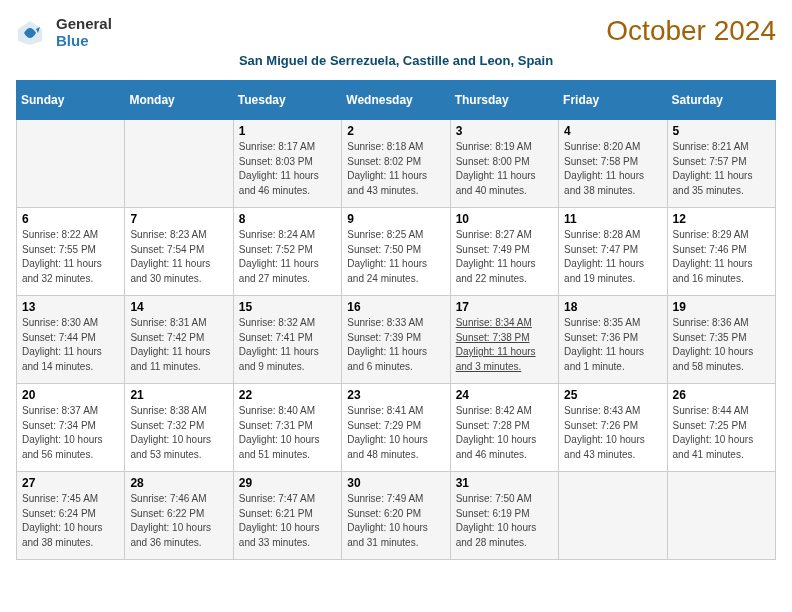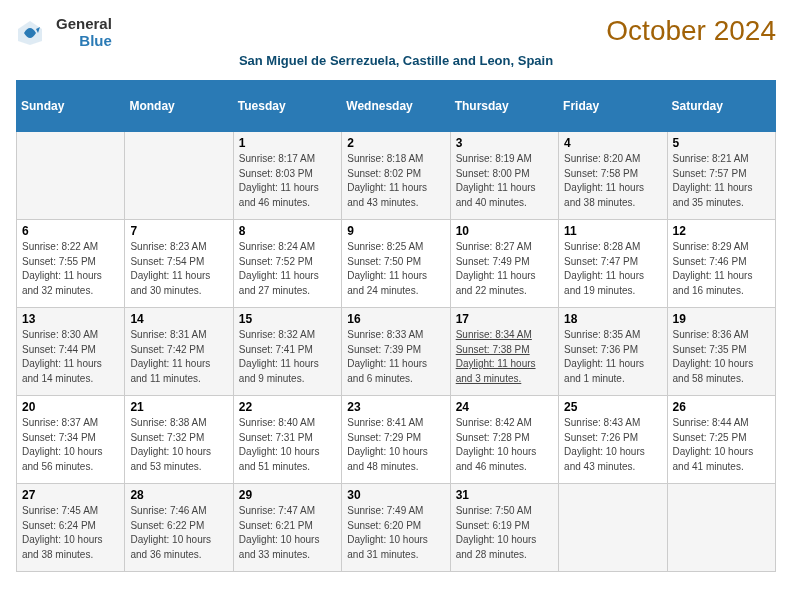--- a/index.html
+++ b/index.html
@@ -27,7 +27,7 @@
       line-height: 1.1;
     }
     .logo-general { font-size: 15px; font-weight: bold; color: #333; }
-    .logo-blue { font-size: 15px; font-weight: bold; color: #2a7ab5; text-align: right; }
+    .logo-blue { font-size: 15px; font-weight: bold; color: #2a7ab5; }
     .logo-icon {
       width: 28px;
       height: 28px;

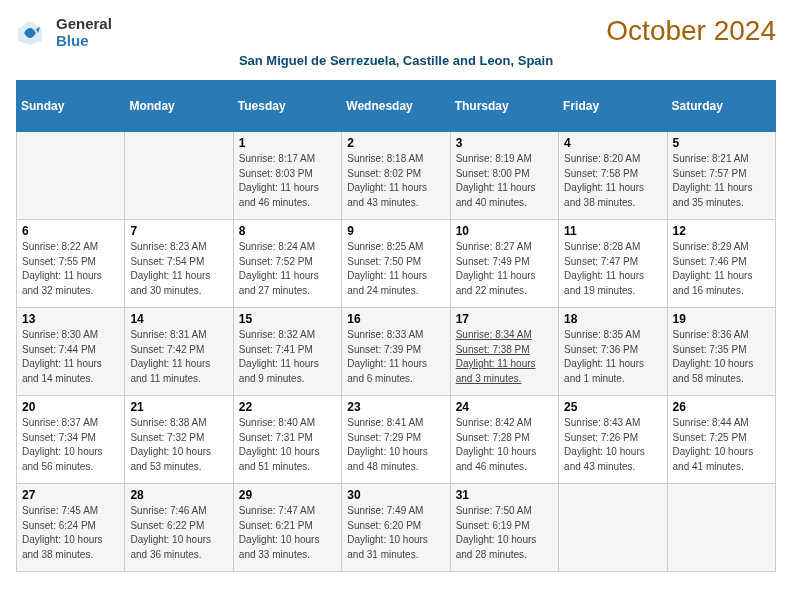--- a/index.html
+++ b/index.html
@@ -56,7 +56,7 @@
     thead tr th {
       background-color: #2a7ab5;
       color: #fff;
-      padding: 18px 4px;
+      padding: 12px 4px;
       text-align: left;
       font-size: 12px;
       border: 1px solid #2a7ab5;

